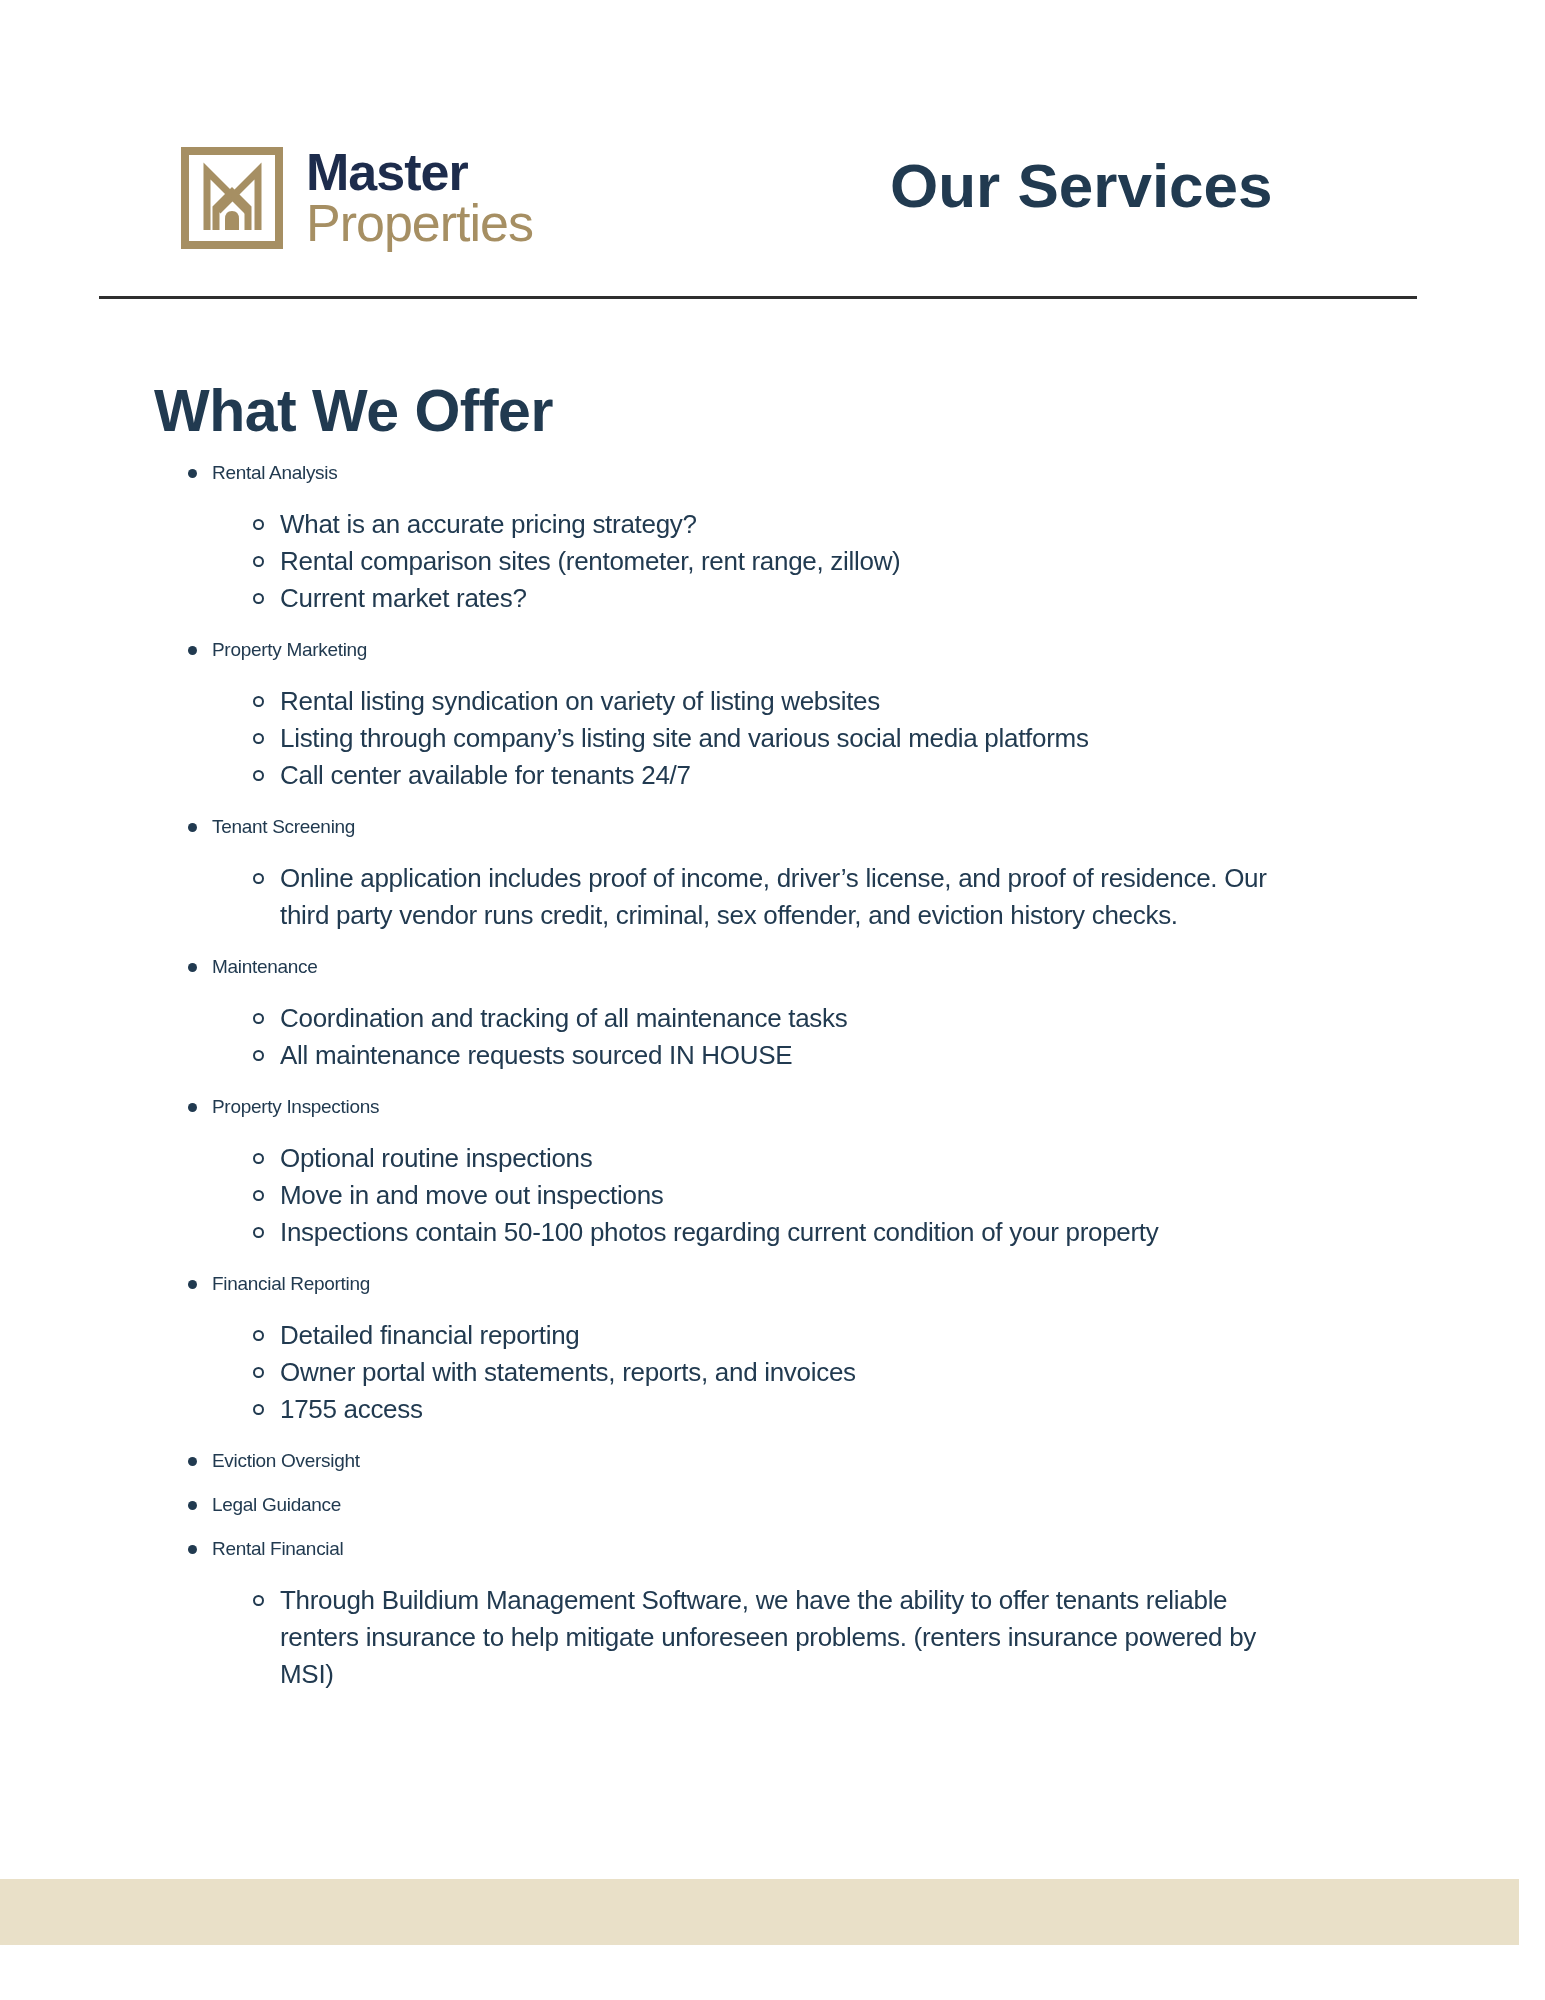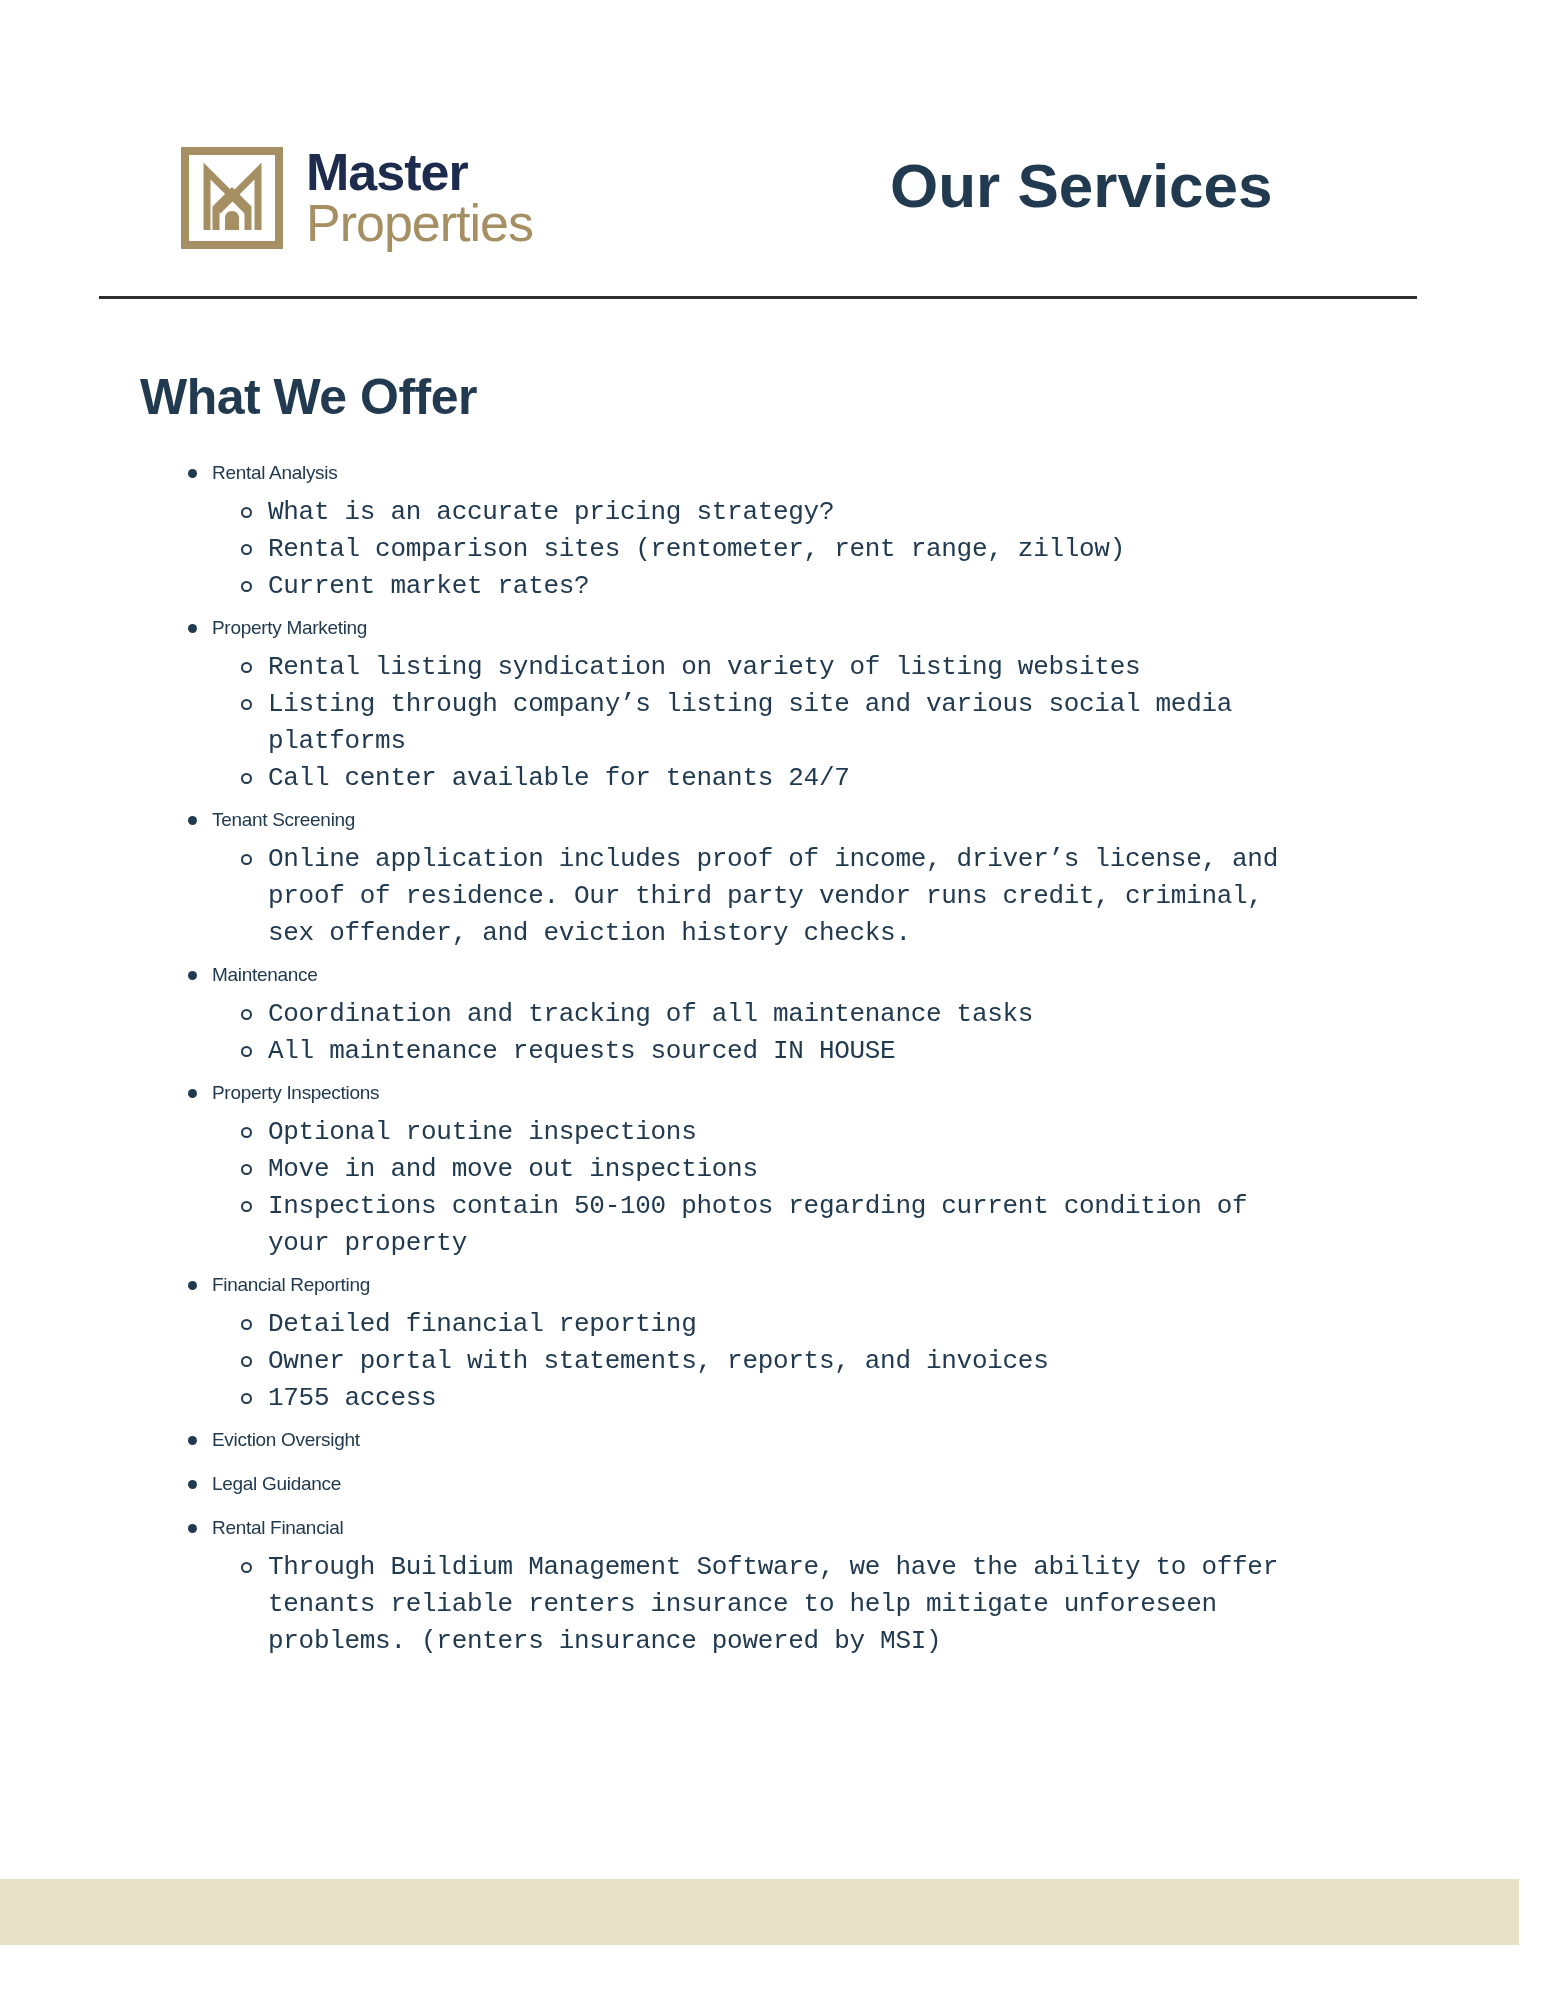--- a/index.html
+++ b/index.html
@@ -34,8 +34,8 @@
   }
   
   .section-heading{
-    position:absolute;left:140px;top:368px;margin:0;
-    font-size:50px;font-weight:800;line-height:58px;
+    position:absolute;left:140px;top:368px;margin:14px;
+    font-size:59px;font-weight:800;line-height:58px;
     color:var(--navy);letter-spacing:-0.5px;
   }
   .services{

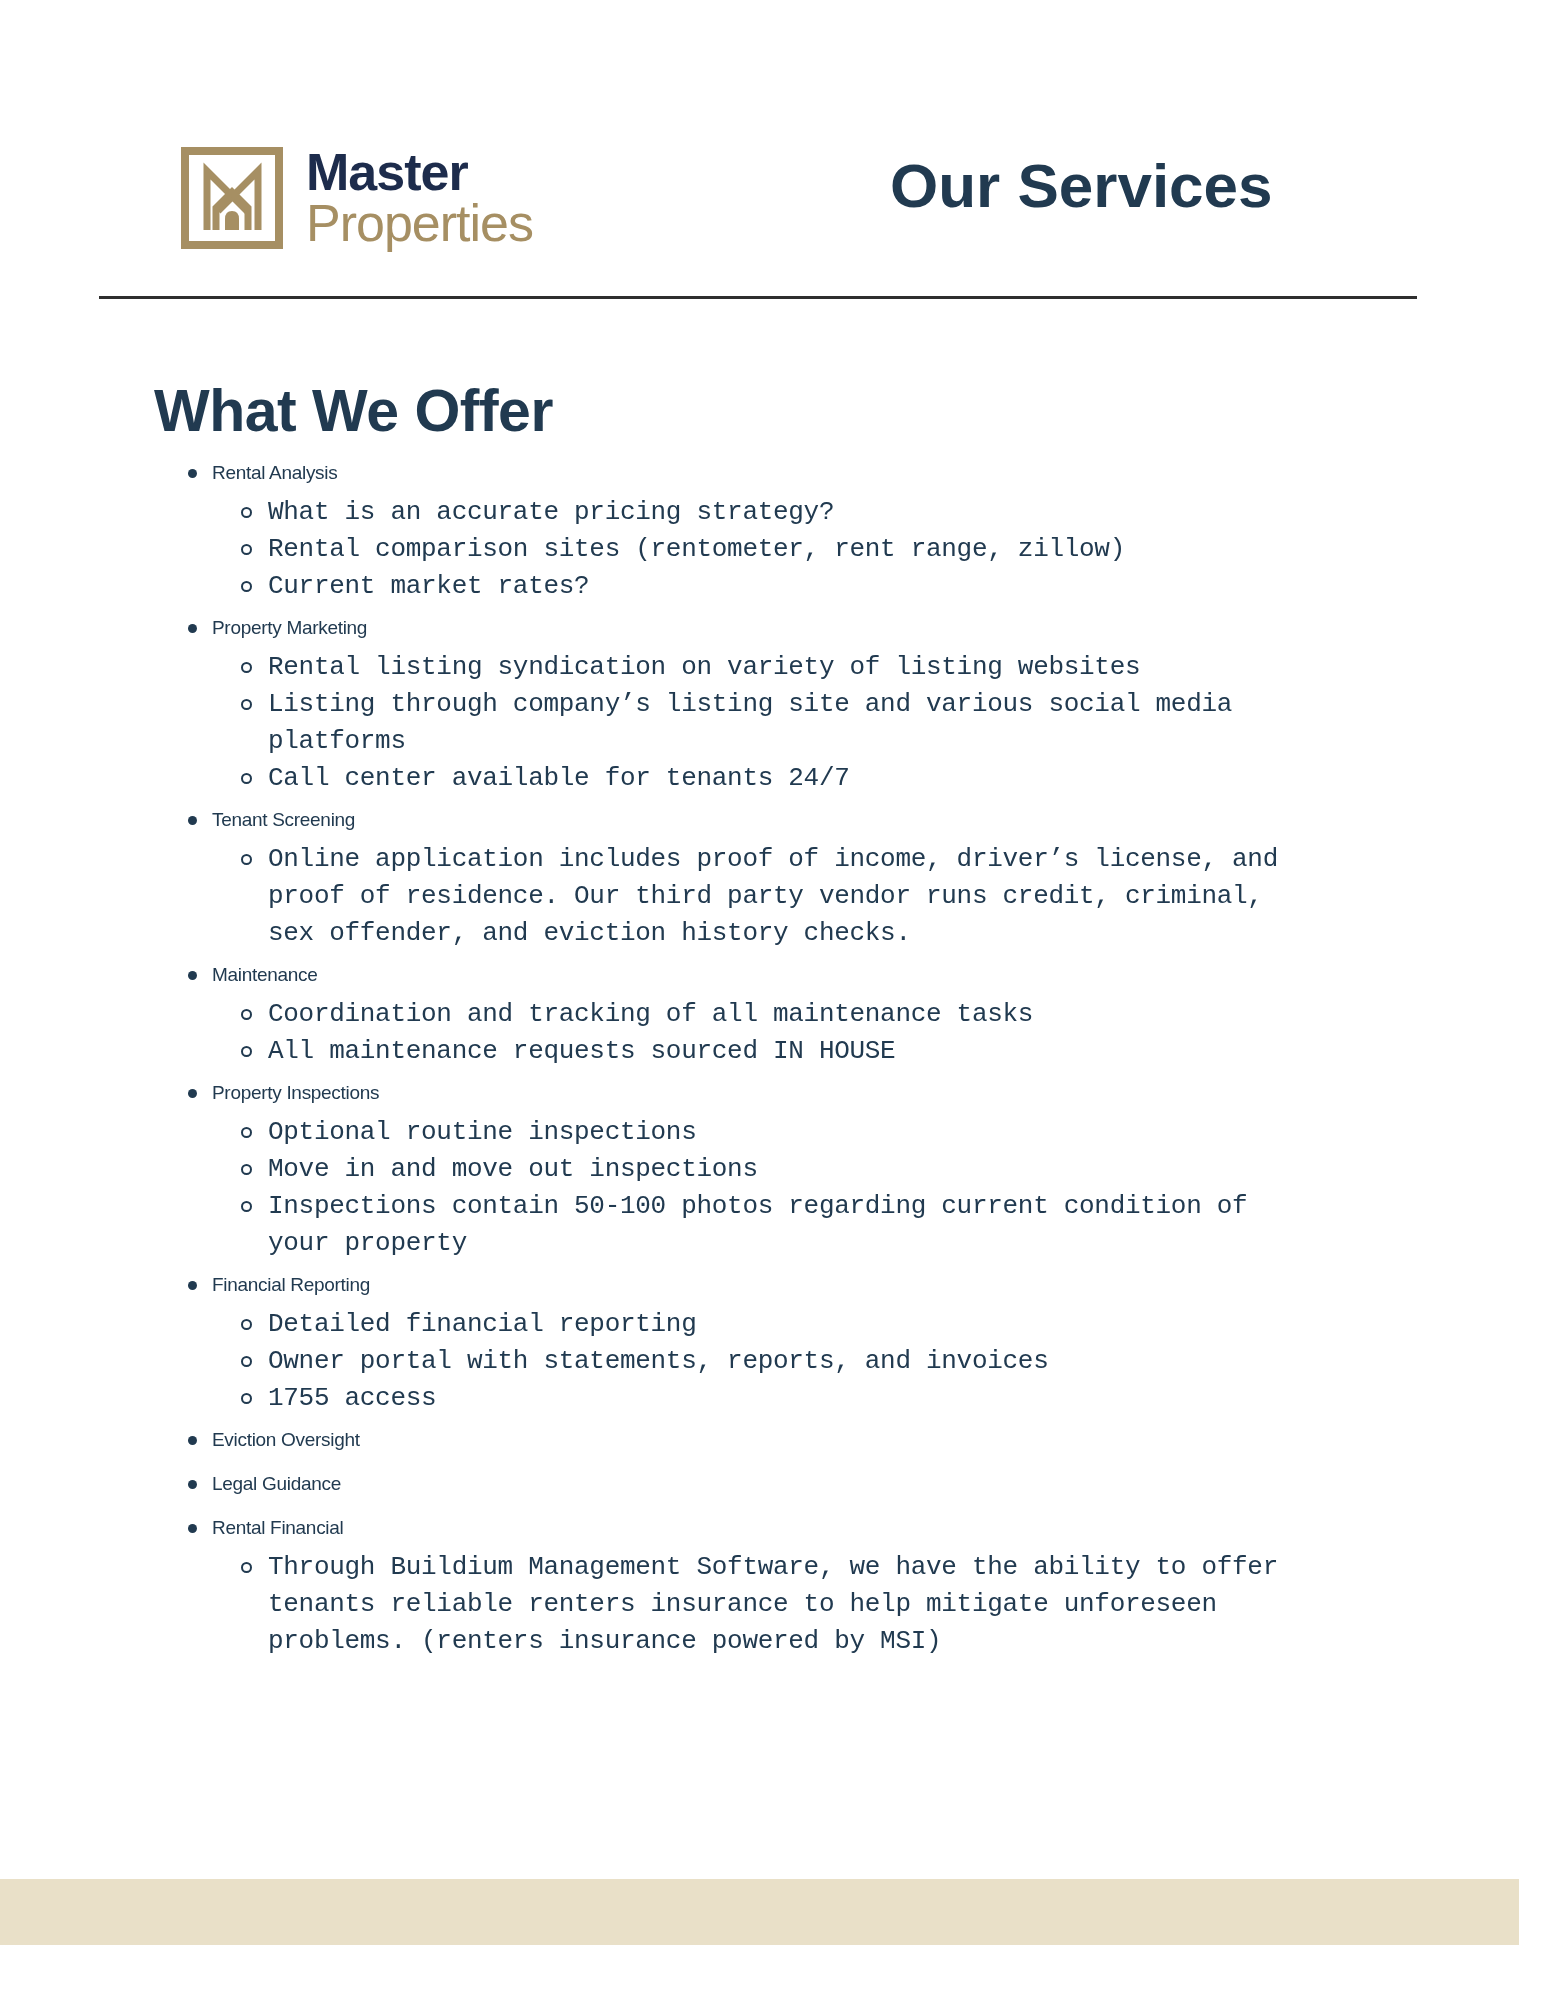--- a/index.html
+++ b/index.html
@@ -53,7 +53,7 @@
     content:"";position:absolute;left:188px;top:17px;
     width:9px;height:9px;border-radius:50%;background:var(--navy);
   }
-  .sublist{margin:0;padding:0;list-style:none;font-family:Liberation Mono, monospace;}
+  .sublist{margin:12px;padding:0;list-style:none;}
   .service-subitem{
     position:relative;box-sizing:border-box;
     padding-left:268px;max-width:1280px;

